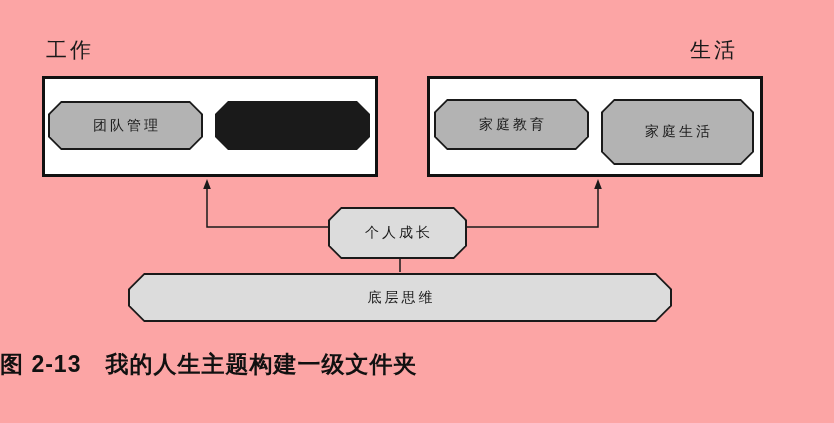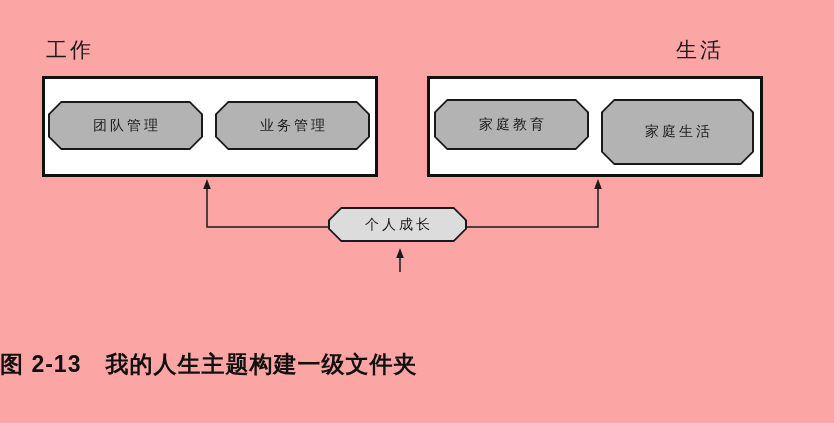--- a/index.html
+++ b/index.html
@@ -59,7 +59,7 @@
   </svg>
 
   <div class="group-label" style="left:46px;top:36px;">工作</div>
-  <div class="group-label" style="left:676px;top:36px;">生活</div>
+  <div class="group-label" style="left:690px;top:36px;">生活</div>
 
   <div class="group-box" style="left:42px;top:76px;width:336px;height:101px;"></div>
   <div class="oct dark" style="left:48px;top:101px;width:155px;height:49px;">

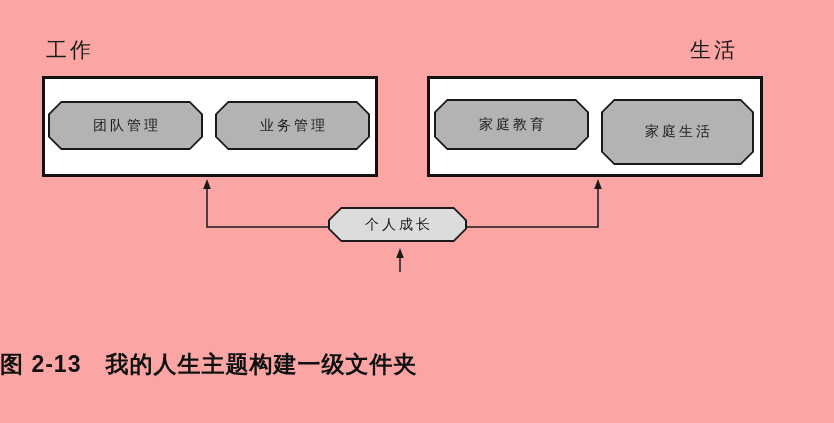--- a/index.html
+++ b/index.html
@@ -70,9 +70,6 @@
   </div>
   <div class="oct dark" style="left:215px;top:101px;width:155px;height:49px;">
     <div class="oct-outer"></div>
-    <div class="oct-inner">
-      <span class="oct-text">业务管理</span>
-    </div>
   </div>
 
   <div class="group-box" style="left:427px;top:76px;width:336px;height:101px;"></div>

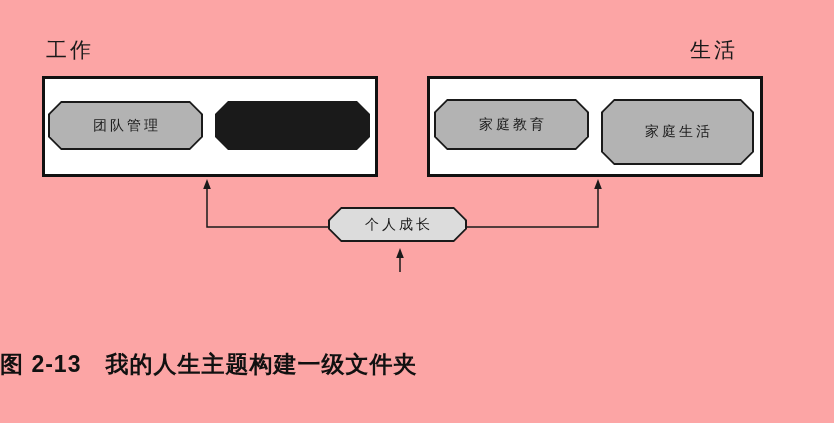--- a/index.html
+++ b/index.html
@@ -86,7 +86,7 @@
     </div>
   </div>
 
-  <div class="oct light" style="left:328px;top:207px;width:139px;height:35px;">
+  <div class="oct light" style="left:328px;top:207px;width:139px;height:52px;">
     <div class="oct-outer"></div>
     <div class="oct-inner">
       <span class="oct-text">个人成长</span>

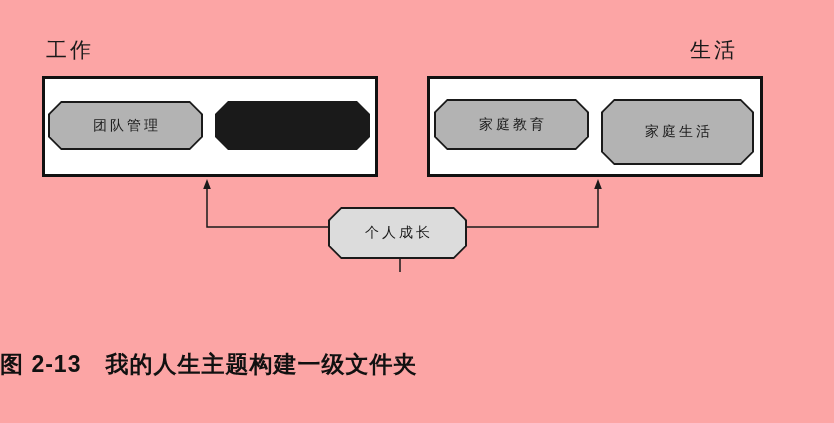--- a/index.html
+++ b/index.html
@@ -93,6 +93,12 @@
     </div>
   </div>
 
+  <div class="oct light bar" style="left:128px;top:273px;width:544px;height:49px;">
+    <div class="oct-outer"></div>
+    <div class="oct-inner">
+      <span class="oct-text">底层思维</span>
+    </div>
+  </div>
 
   <div class="caption">图 2-13　我的人生主题构建一级文件夹</div>
 

